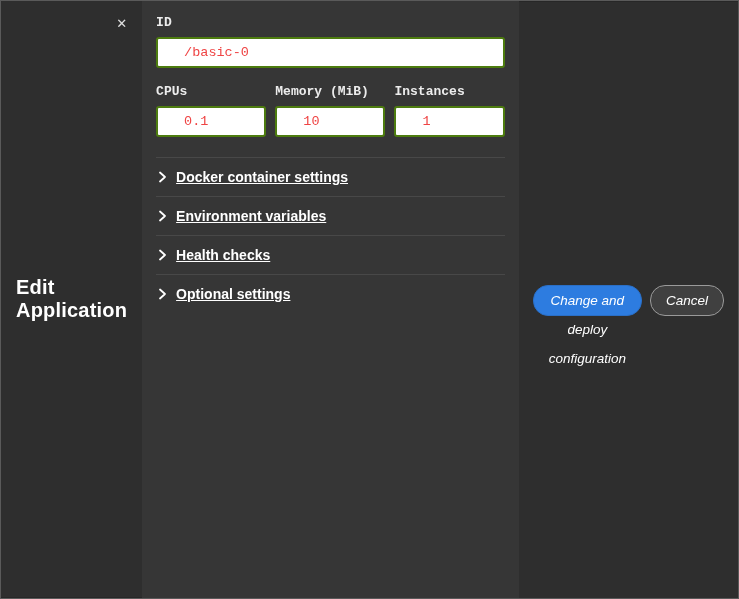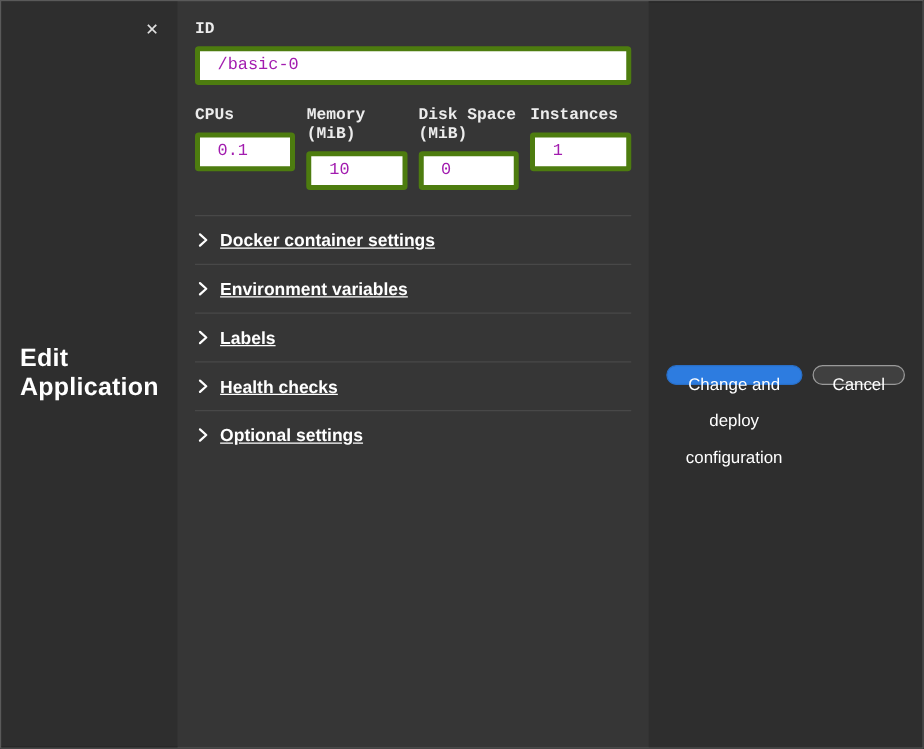--- a/index.html
+++ b/index.html
@@ -64,11 +64,11 @@
     width: 100%;
     height: 31px;
     background: #ffffff;
-    border: 4px solid #4d7c0f;
+    border: 2px solid #4d7c0f;
     border-radius: 3px;
-    padding: 5px 14px;
+    padding: 5px 26px;
     font-size: 13.5px;
-    color: #a21caf;
+    color: #ef4444;
     font-family: inherit;
   }
   .form-row {

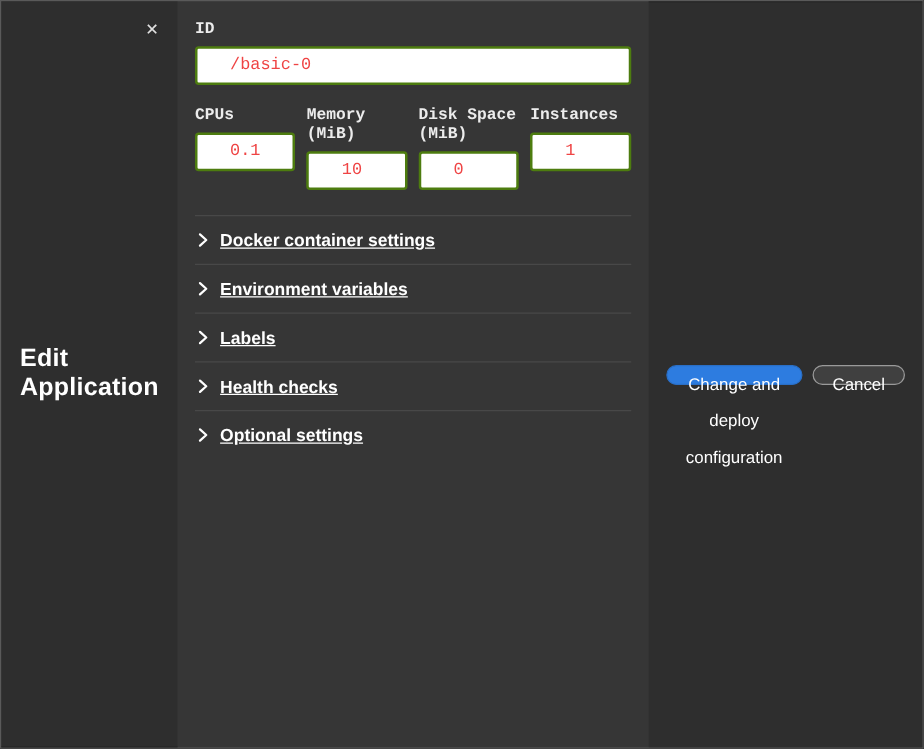--- a/index.html
+++ b/index.html
@@ -175,10 +175,6 @@
         <input class="text-input" type="text" value="10" style="">
       </div>
       <div class="form-group form-col">
-        <label class="form-label">Disk Space (MiB)</label>
-        <input class="text-input" type="text" value="0" style="">
-      </div>
-      <div class="form-group form-col">
         <label class="form-label">Instances</label>
         <input class="text-input" type="text" value="1" style="">
       </div>

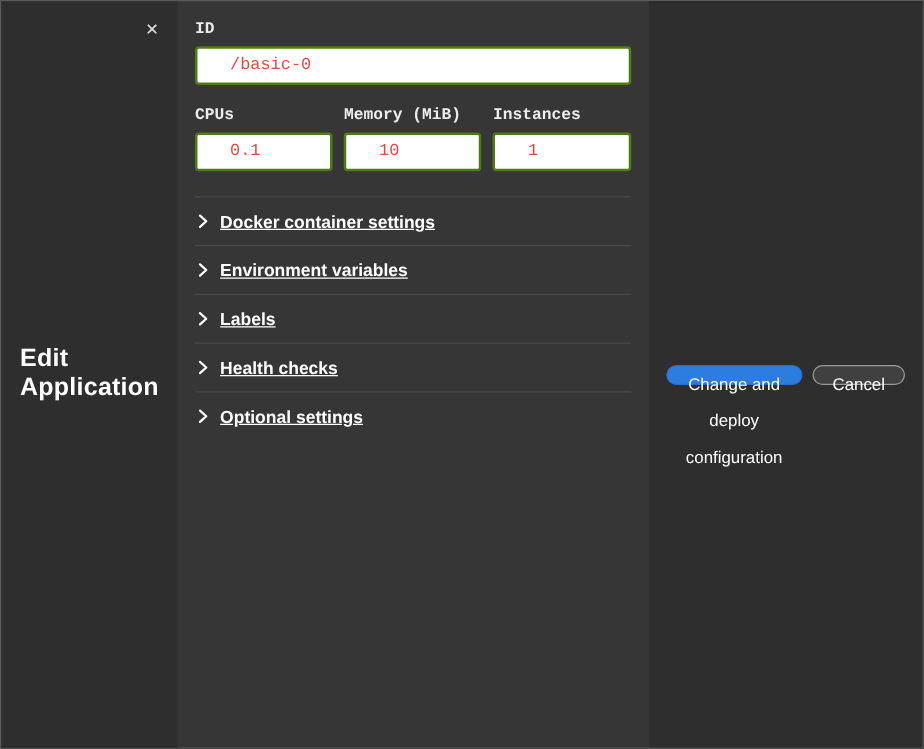--- a/index.html
+++ b/index.html
@@ -204,14 +204,6 @@
               <path d="M2 1.5 L7 6 L2 10.5" fill="none" stroke="#ffffff" stroke-width="1.8" stroke-linecap="round" stroke-linejoin="round"></path>
             </svg>
         </span>
-        <span class="section-label">Labels</span>
-      </div>
-      <div class="section-row">
-        <span class="chevron">
-          <svg width="9" height="12" viewBox="0 0 9 12">
-              <path d="M2 1.5 L7 6 L2 10.5" fill="none" stroke="#ffffff" stroke-width="1.8" stroke-linecap="round" stroke-linejoin="round"></path>
-            </svg>
-        </span>
         <span class="section-label">Health checks</span>
       </div>
       <div class="section-row">

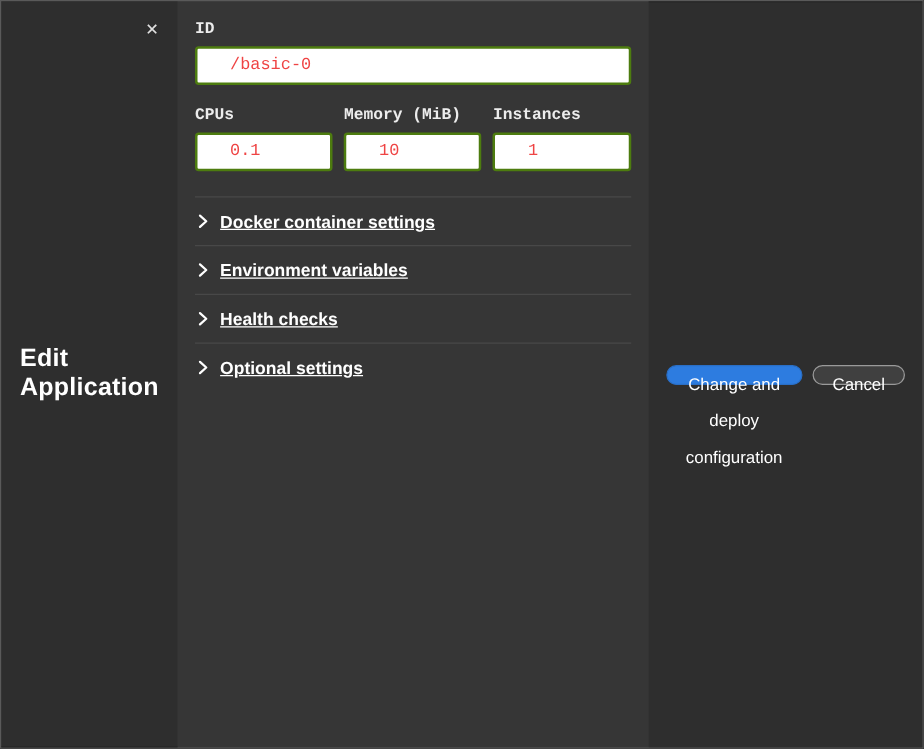--- a/index.html
+++ b/index.html
@@ -129,13 +129,14 @@
     padding: 0 14px;
   }
   .btn {
-    height: 16px;
+    height: 31px;
     border-radius: 15px;
     font-size: 13.5px;
     font-family: inherit;
     cursor: pointer;
     padding: 0 15px;
     line-height: 29px;
+    font-style: italic;
   }
   .btn-primary {
     background: #2d7ce0;

